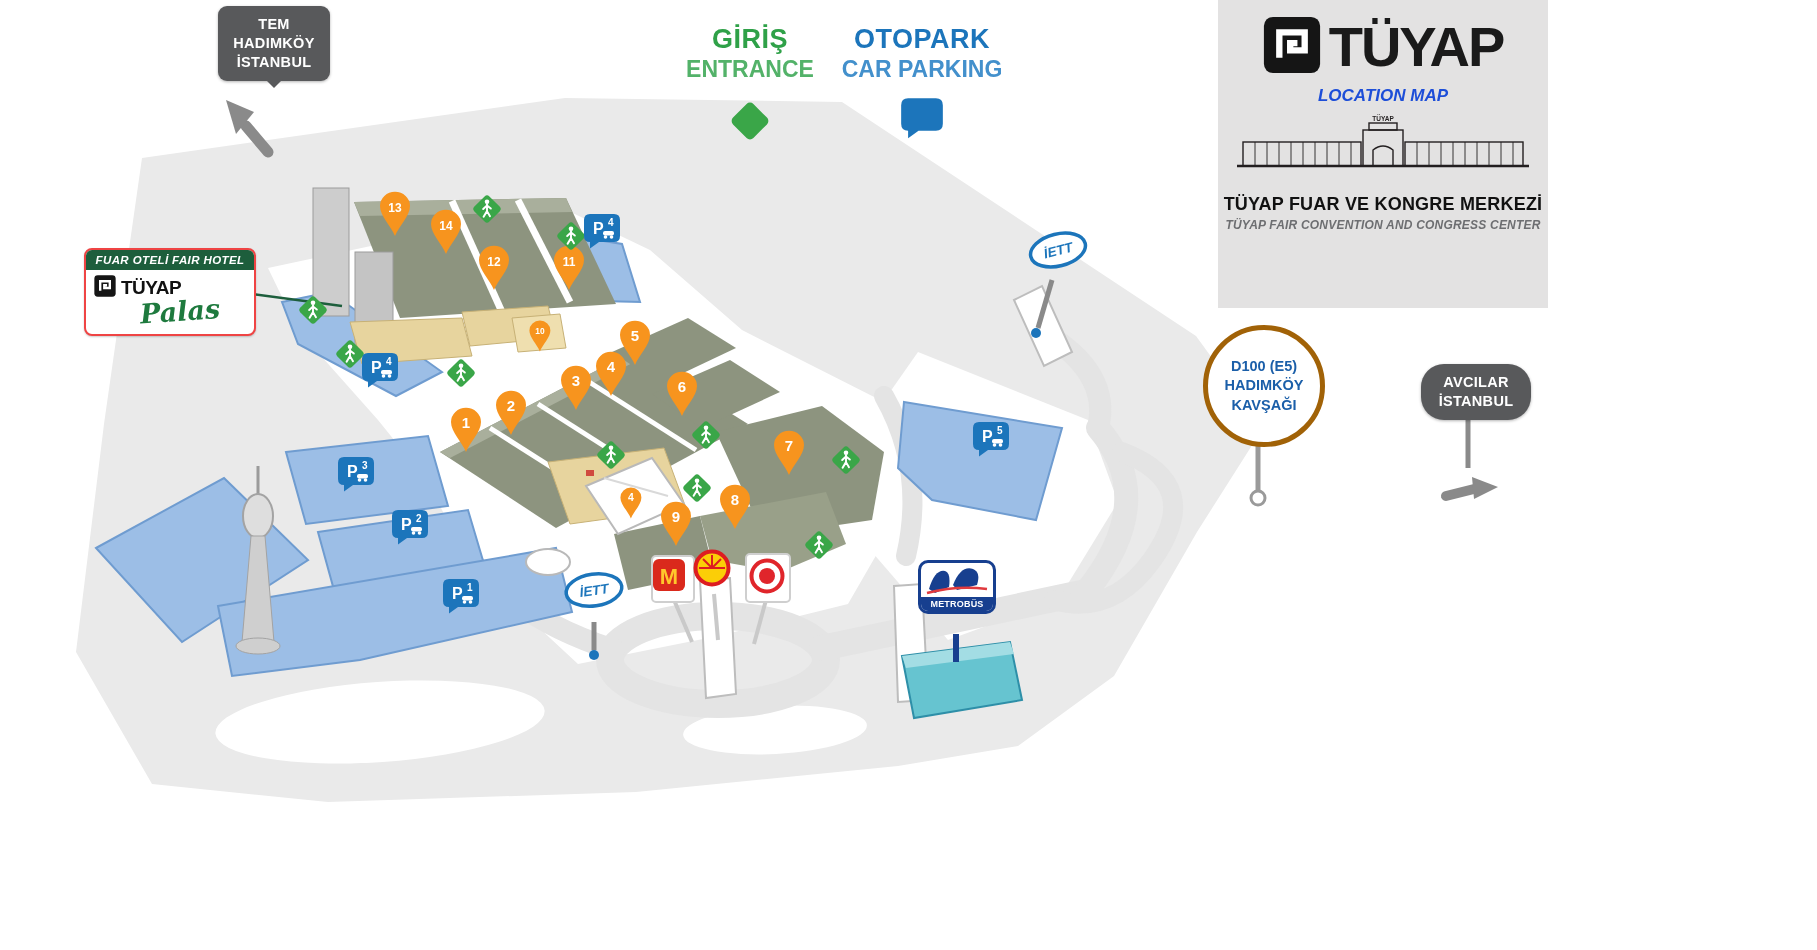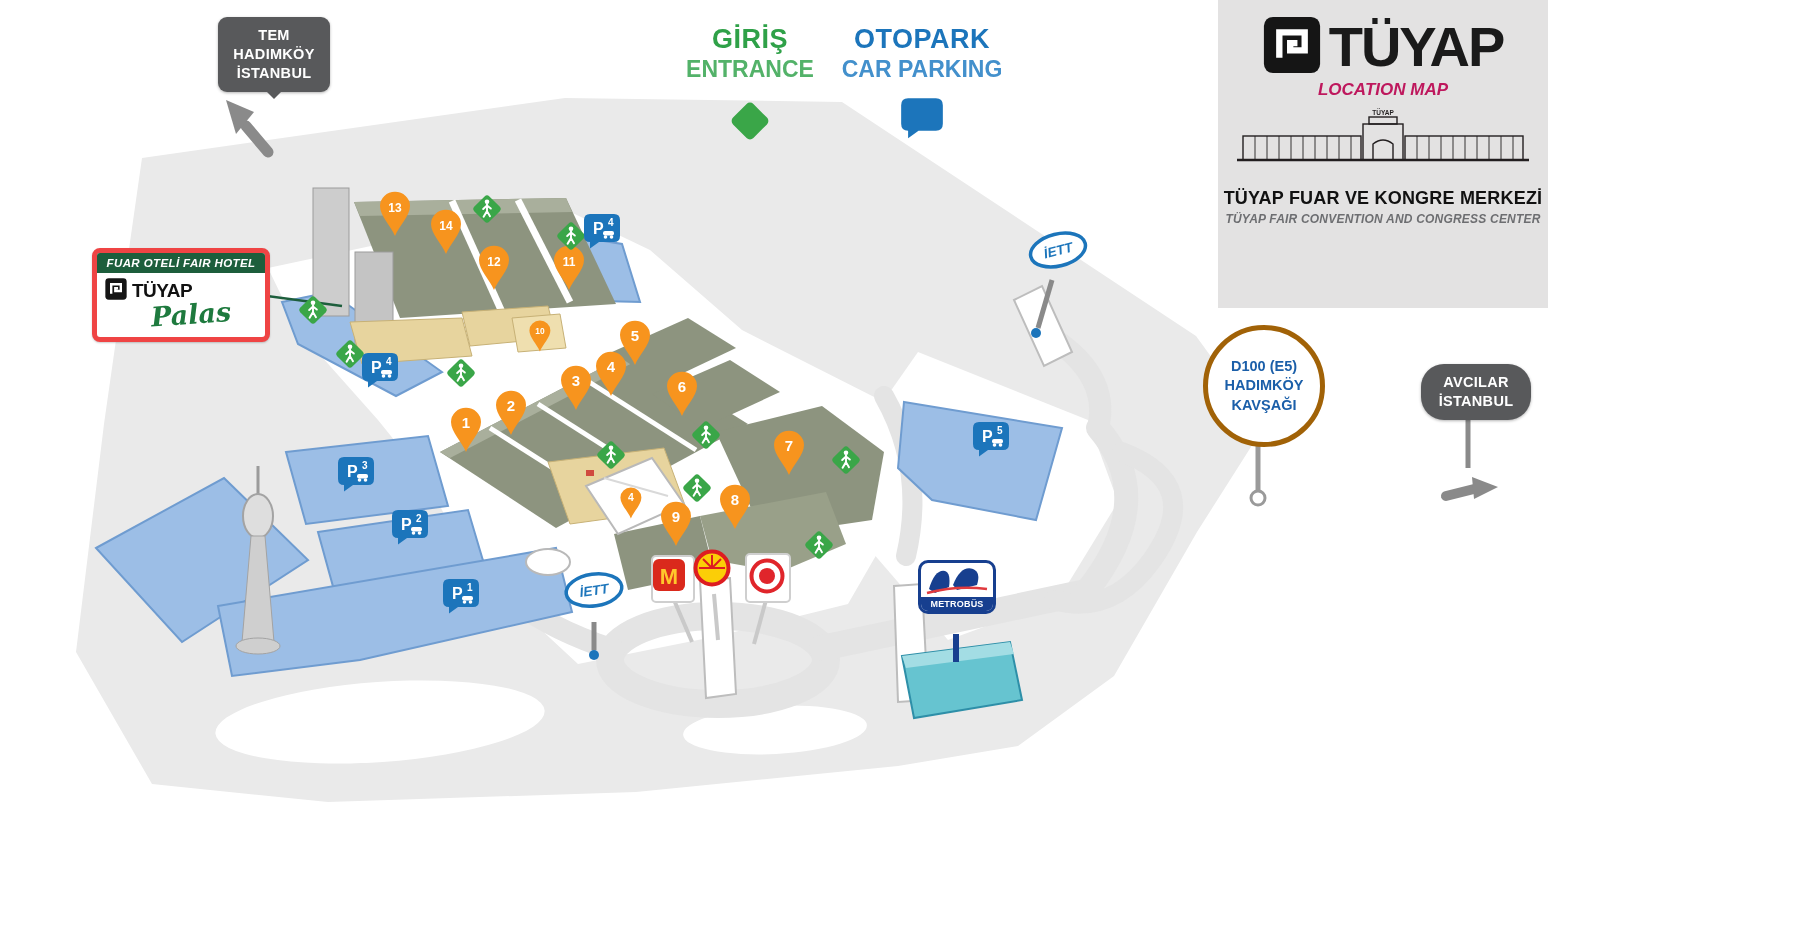--- a/index.html
+++ b/index.html
@@ -13,7 +13,7 @@
   .sign{position:absolute;background:#58595B;color:#fff;border-radius:9px;text-align:center;
         font-weight:bold;padding:9px 4px;box-shadow:0 1px 3px rgba(0,0,0,.3);}
   .sign .ln{font-size:14.5px;line-height:1.3;letter-spacing:.3px;}
-  #sign-tem{left:218px;top:17px;width:104px;}
+  #sign-tem{left:218px;top:6px;width:104px;}
   #sign-tem:after{content:"";position:absolute;left:50%;margin-left:-9px;bottom:-16px;
         border:9px solid transparent;border-top-color:#58595B;}
   #sign-avcilar{left:1421px;top:364px;width:102px;border-radius:23px;}

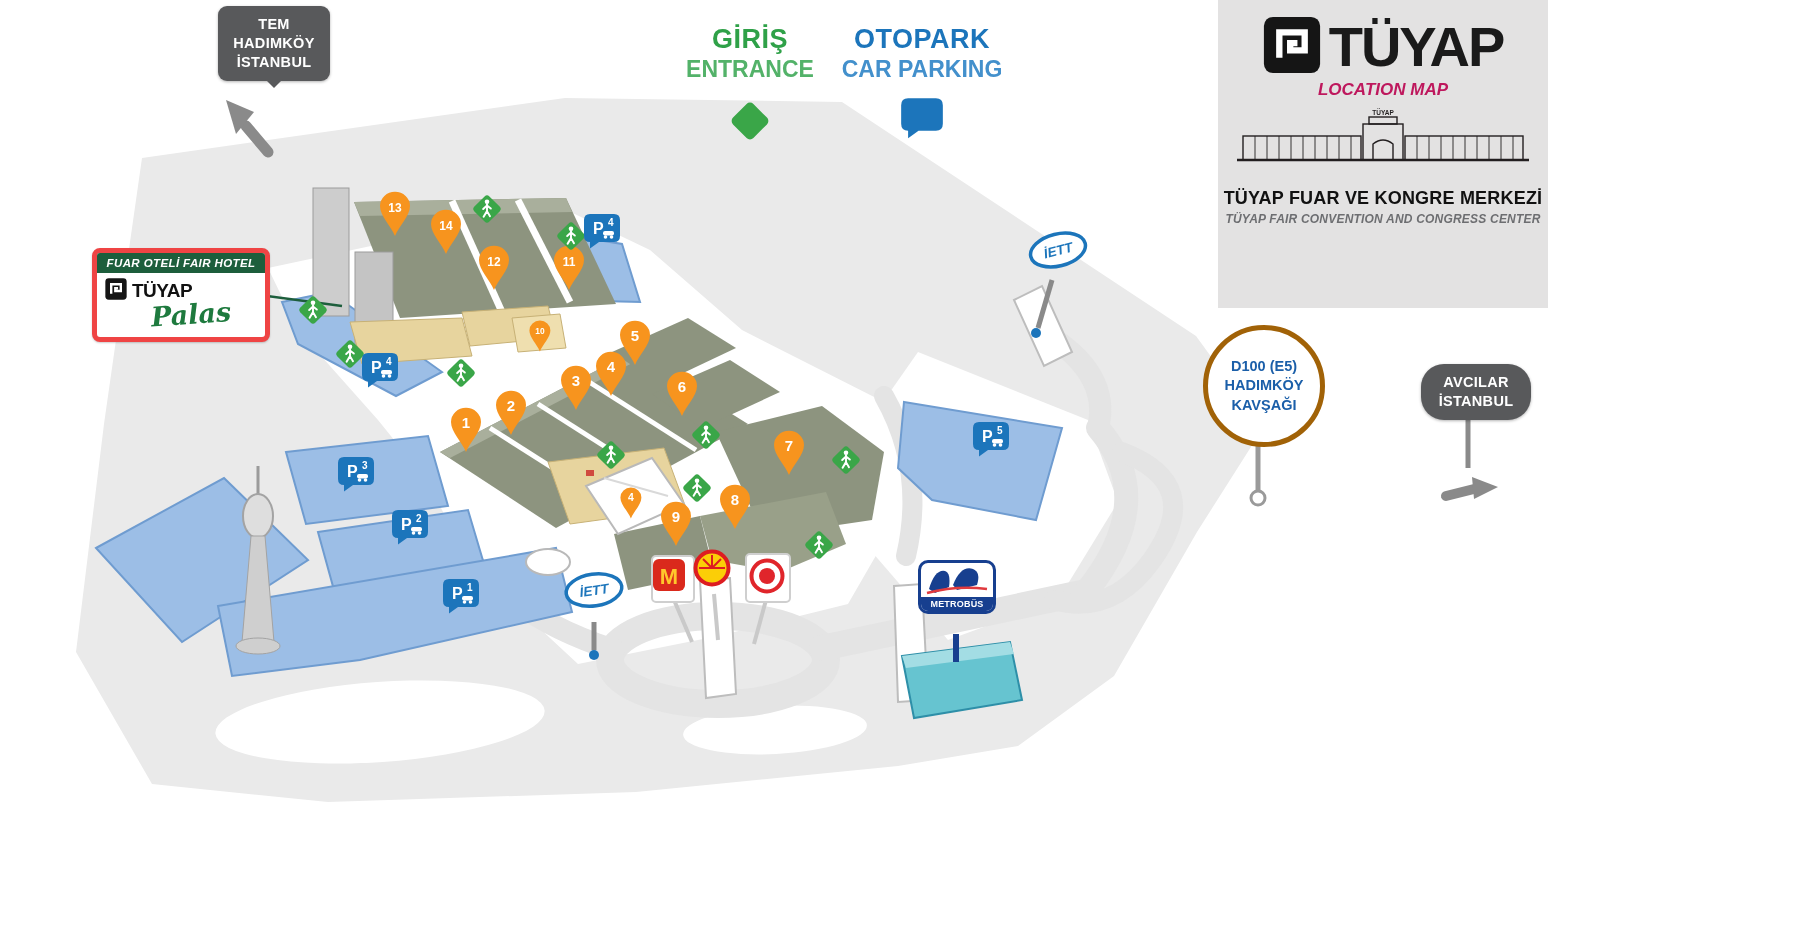--- a/index.html
+++ b/index.html
@@ -36,7 +36,7 @@
   .brandrow{display:flex;align-items:center;justify-content:center;gap:8px;}
   .wordmark{font-size:56px;font-weight:900;letter-spacing:-2px;color:#1A1A1A;}
   .p-title{font-size:23px;font-weight:800;margin-top:8px;color:#111;letter-spacing:.4px;}
-  .p-sub{font-size:17px;font-style:italic;font-weight:800;color:#be185d;margin-top:1px;}
+  .p-sub{font-size:17px;font-style:italic;font-weight:800;color:#1d4ed8;margin-top:7px;}
   .bldg{margin-top:6px;}
   .p-name{font-size:18px;font-weight:800;color:#111;margin-top:20px;letter-spacing:.2px;}
   .p-name-en{font-size:12px;font-style:italic;font-weight:700;color:#6D6E71;margin-top:3px;letter-spacing:.2px;}

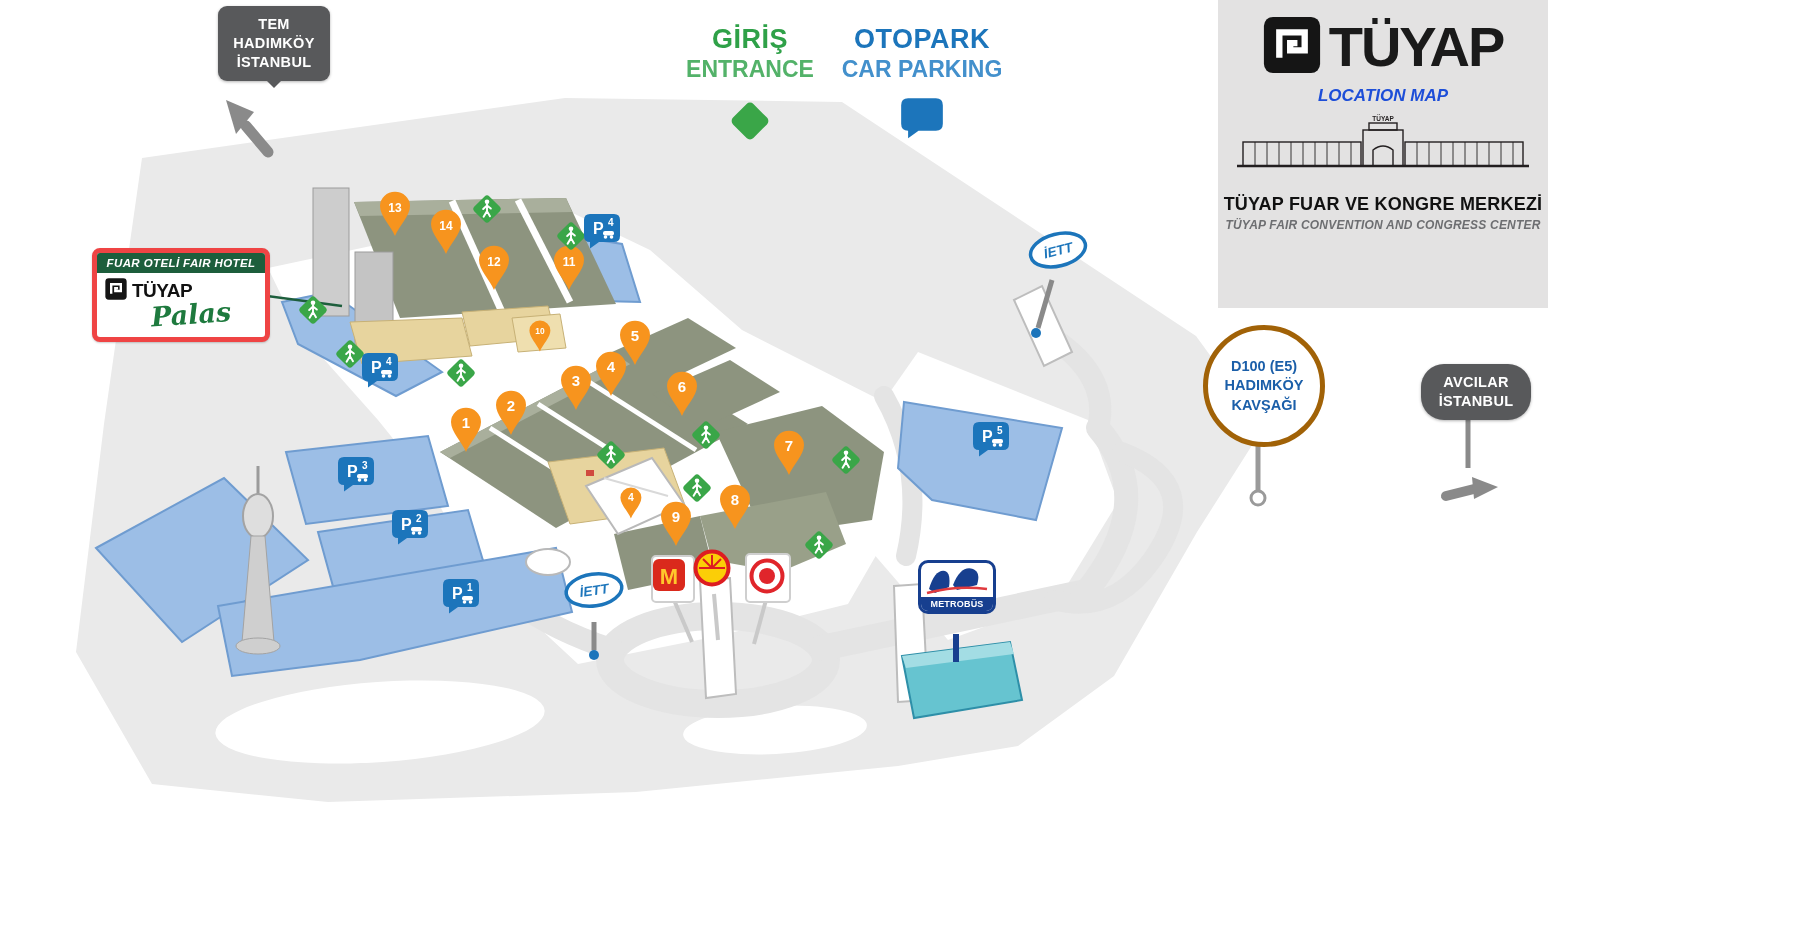--- a/index.html
+++ b/index.html
@@ -42,7 +42,7 @@
   .p-name-en{font-size:12px;font-style:italic;font-weight:700;color:#6D6E71;margin-top:3px;letter-spacing:.2px;}
 
   
-  #hotel-sign{position:absolute;left:92px;top:248px;width:168px;background:#fff;border:5px solid #ef4444;
+  #hotel-sign{position:absolute;left:84px;top:248px;width:168px;background:#fff;border:2px solid #ef4444;
         border-radius:8px;overflow:hidden;box-shadow:0 1px 2px rgba(0,0,0,.2);}
   .hotel-header{background:#1D5E3C;color:#fff;font-style:italic;font-weight:800;font-size:11.5px;
         padding:4px 6px;letter-spacing:.4px;text-align:center;}

